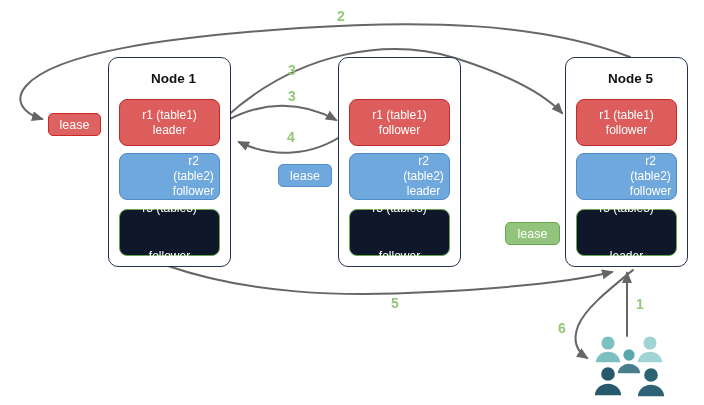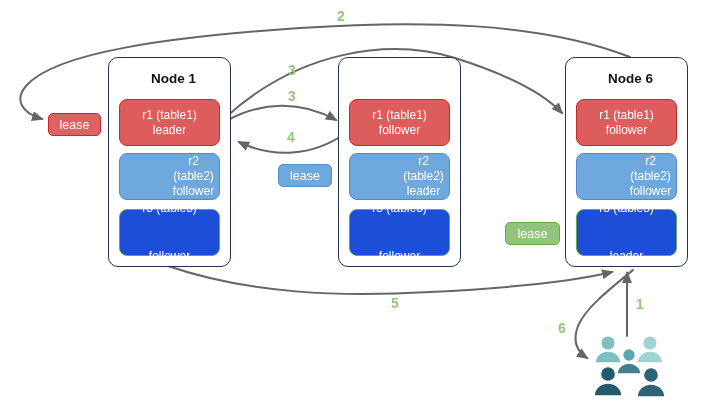--- a/index.html
+++ b/index.html
@@ -107,7 +107,7 @@
   </div>
 
   <div class="node node-3">
-    <div class="node-title">Node 6</div>
+    <div class="node-title">Node 5</div>
     <div class="range range-1 c-red">
       <div>r1 (table1)</div>
       <div>follower</div>

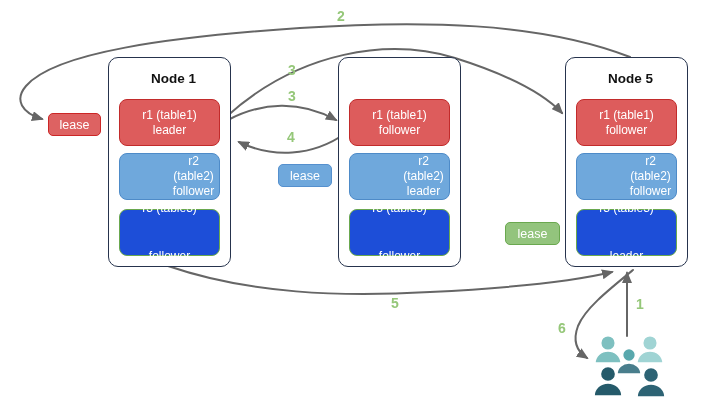--- a/index.html
+++ b/index.html
@@ -30,7 +30,7 @@
   .range-3{top:151px;}
   .c-red{background:#DD5C5C;border-color:#C22B2B;}
   .c-blue{background:#6FA8DC;border-color:#4E8BC8;}
-  .c-green{background:#1d4ed8;border-color:#6AA84F;gap:33px;}
+  .c-green{background:#0f172a;border-color:#6AA84F;gap:33px;}
   .lease{
     position:absolute;border-radius:5px;box-sizing:border-box;color:#ffffff;
     font-size:12.5px;display:flex;align-items:center;justify-content:center;

